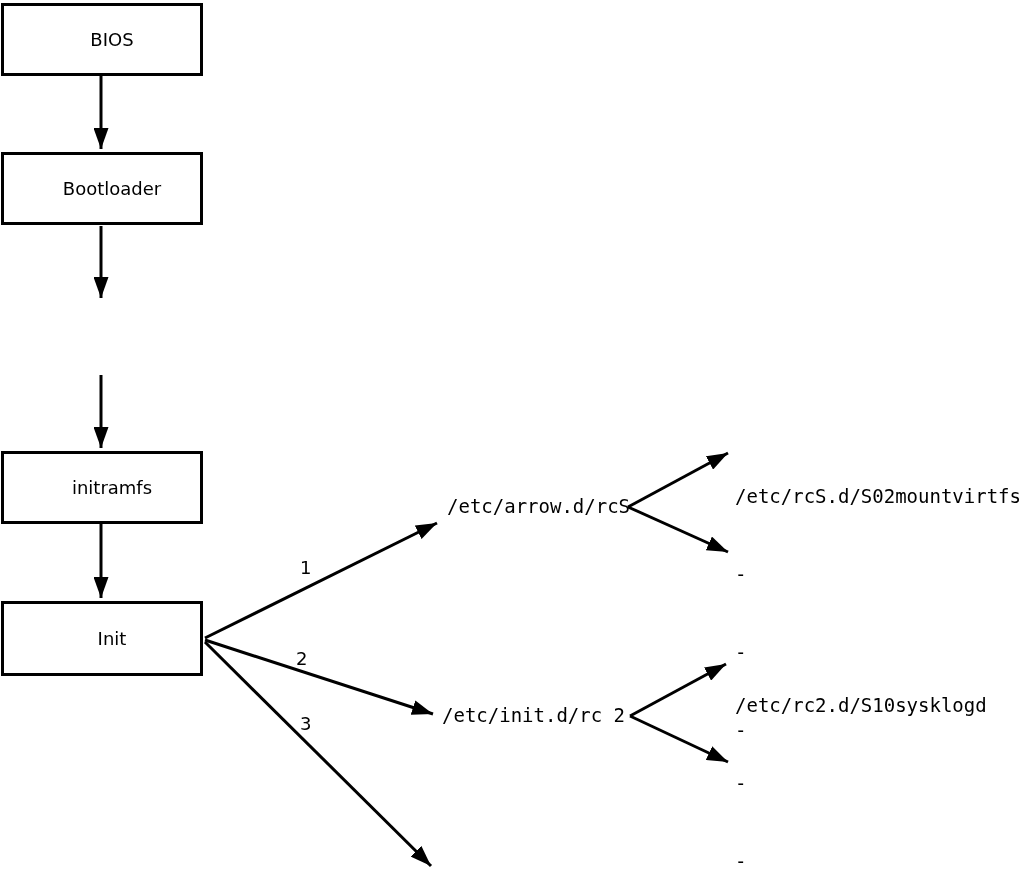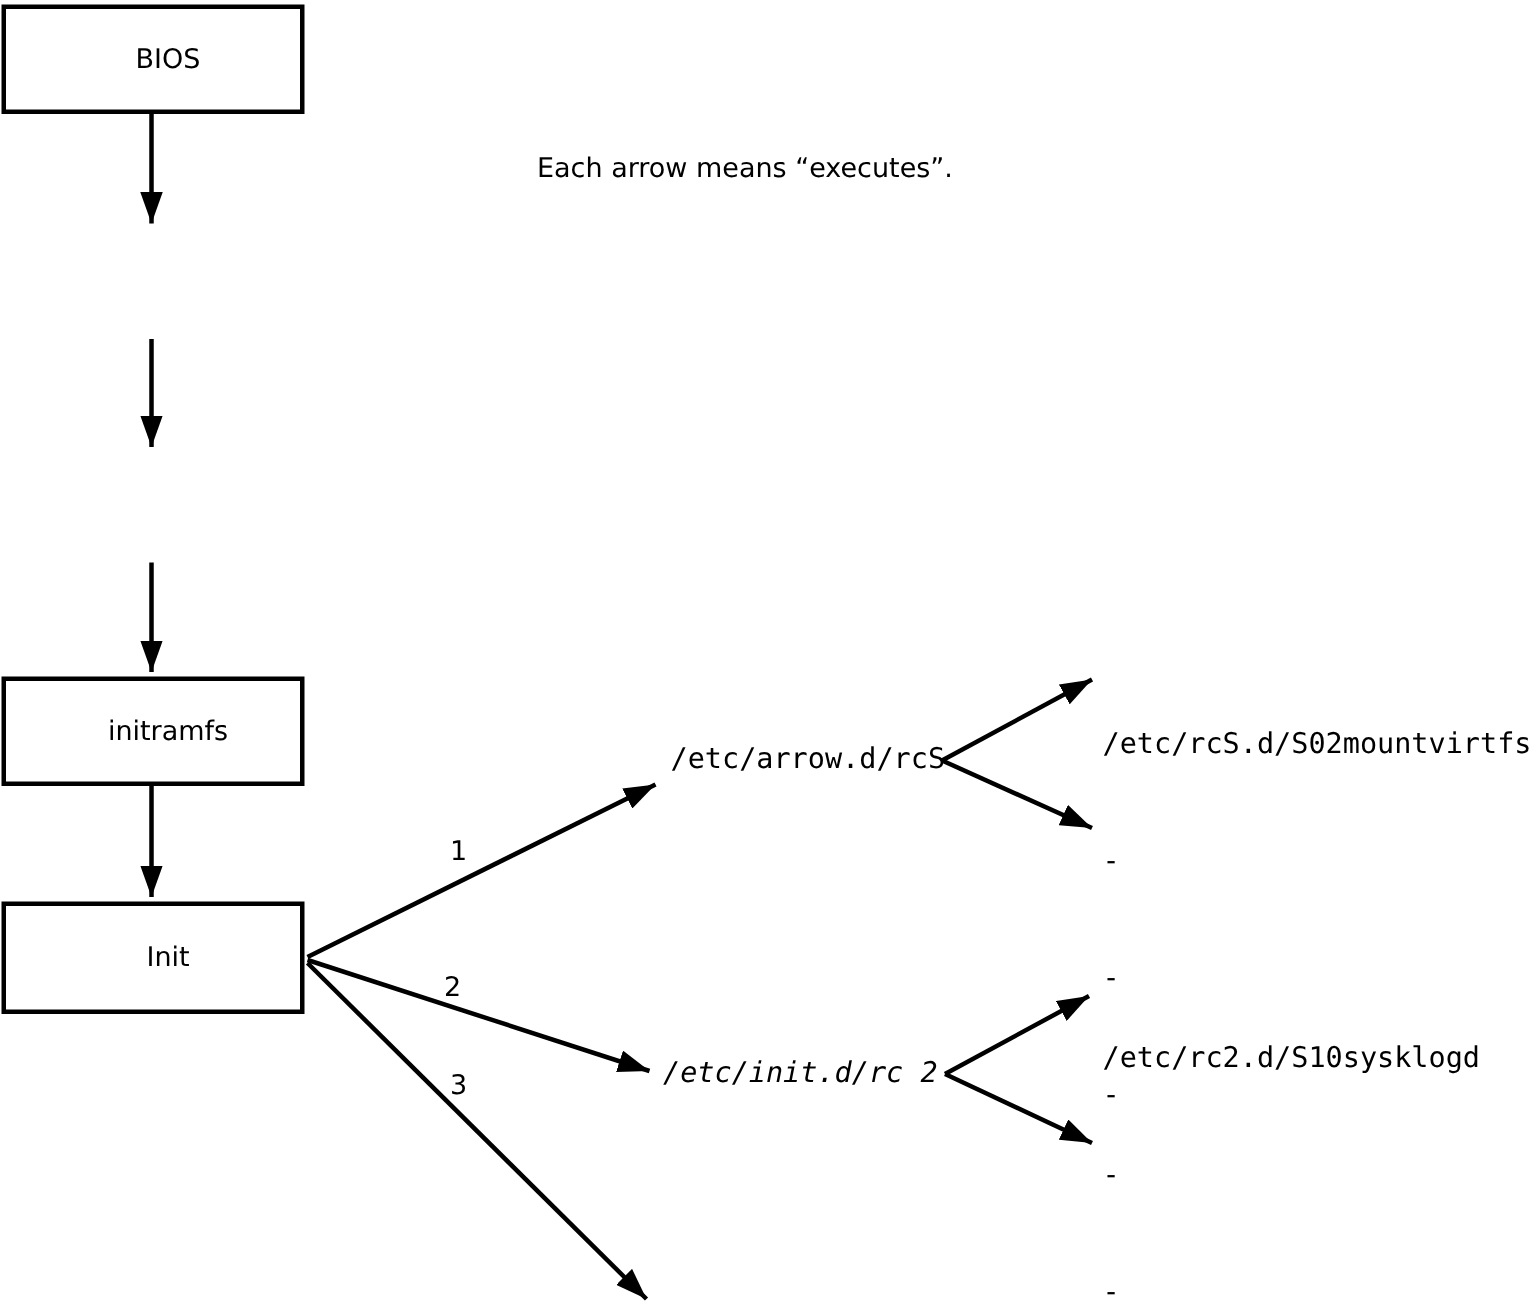--- a/index.html
+++ b/index.html
@@ -102,7 +102,6 @@
     <span>initramfs</span>
   </div>
 
-  <div class="caption">Each arrow means “executes”.</div>
 
   <div class="arrow-num" id="num-1">1</div>
   <div class="arrow-num" id="num-2">2</div>

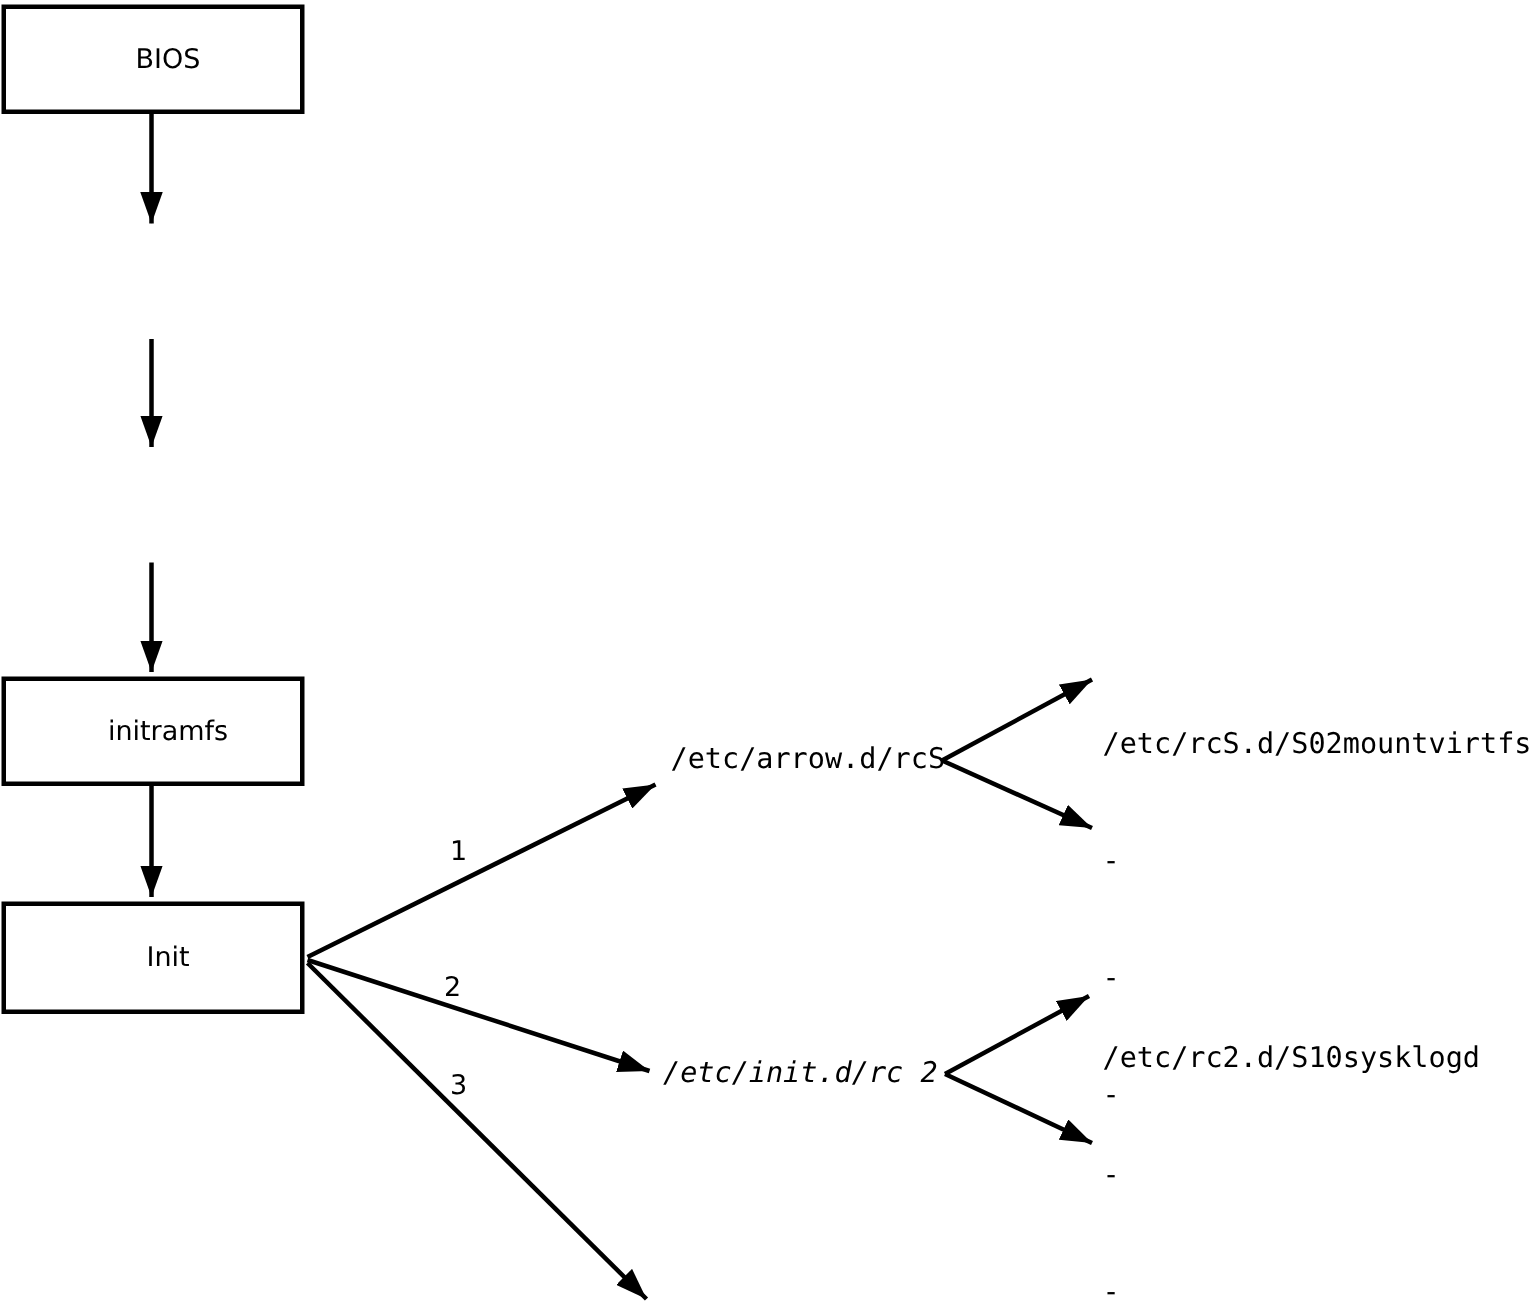--- a/index.html
+++ b/index.html
@@ -95,6 +95,9 @@
   <div class="flow-box" id="box-bios">
     <span>BIOS</span>
   </div>
+  <div class="flow-box" id="box-bootloader">
+    <span>Bootloader</span>
+  </div>
   <div class="flow-box" id="box-init">
     <span>Init</span>
   </div>

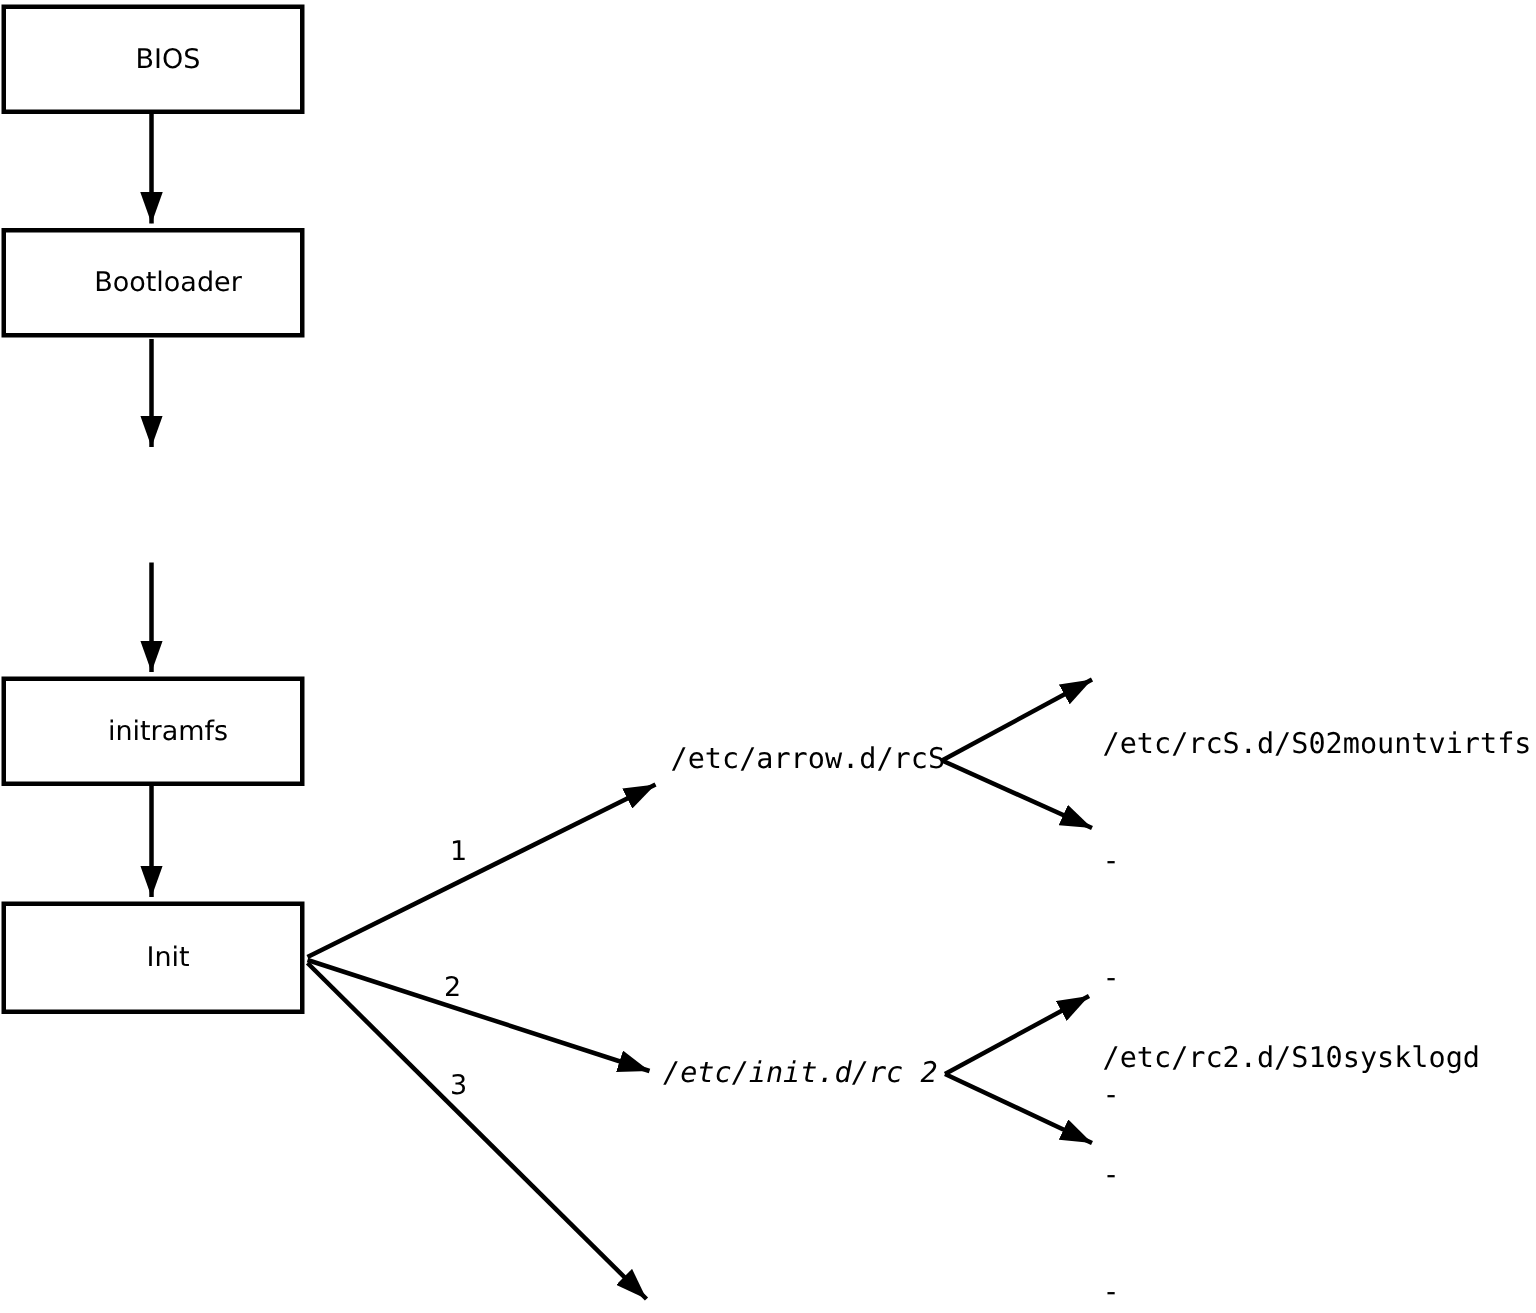--- a/index.html
+++ b/index.html
@@ -53,7 +53,7 @@
   }
   .node-label { position: absolute; }
   #label-rcs   { left: 447px; top: 493px; }
-  #label-rc2   { left: 442px; top: 702px; font-style: italic; }
+  #label-rc2   { left: 442px; top: 702px; }
   #label-getty { left: 448px; top: 849px; margin-top: 24px; }
   .script-list { position: absolute; }
   #list-rcs { left: 735px; top: 431px; }

